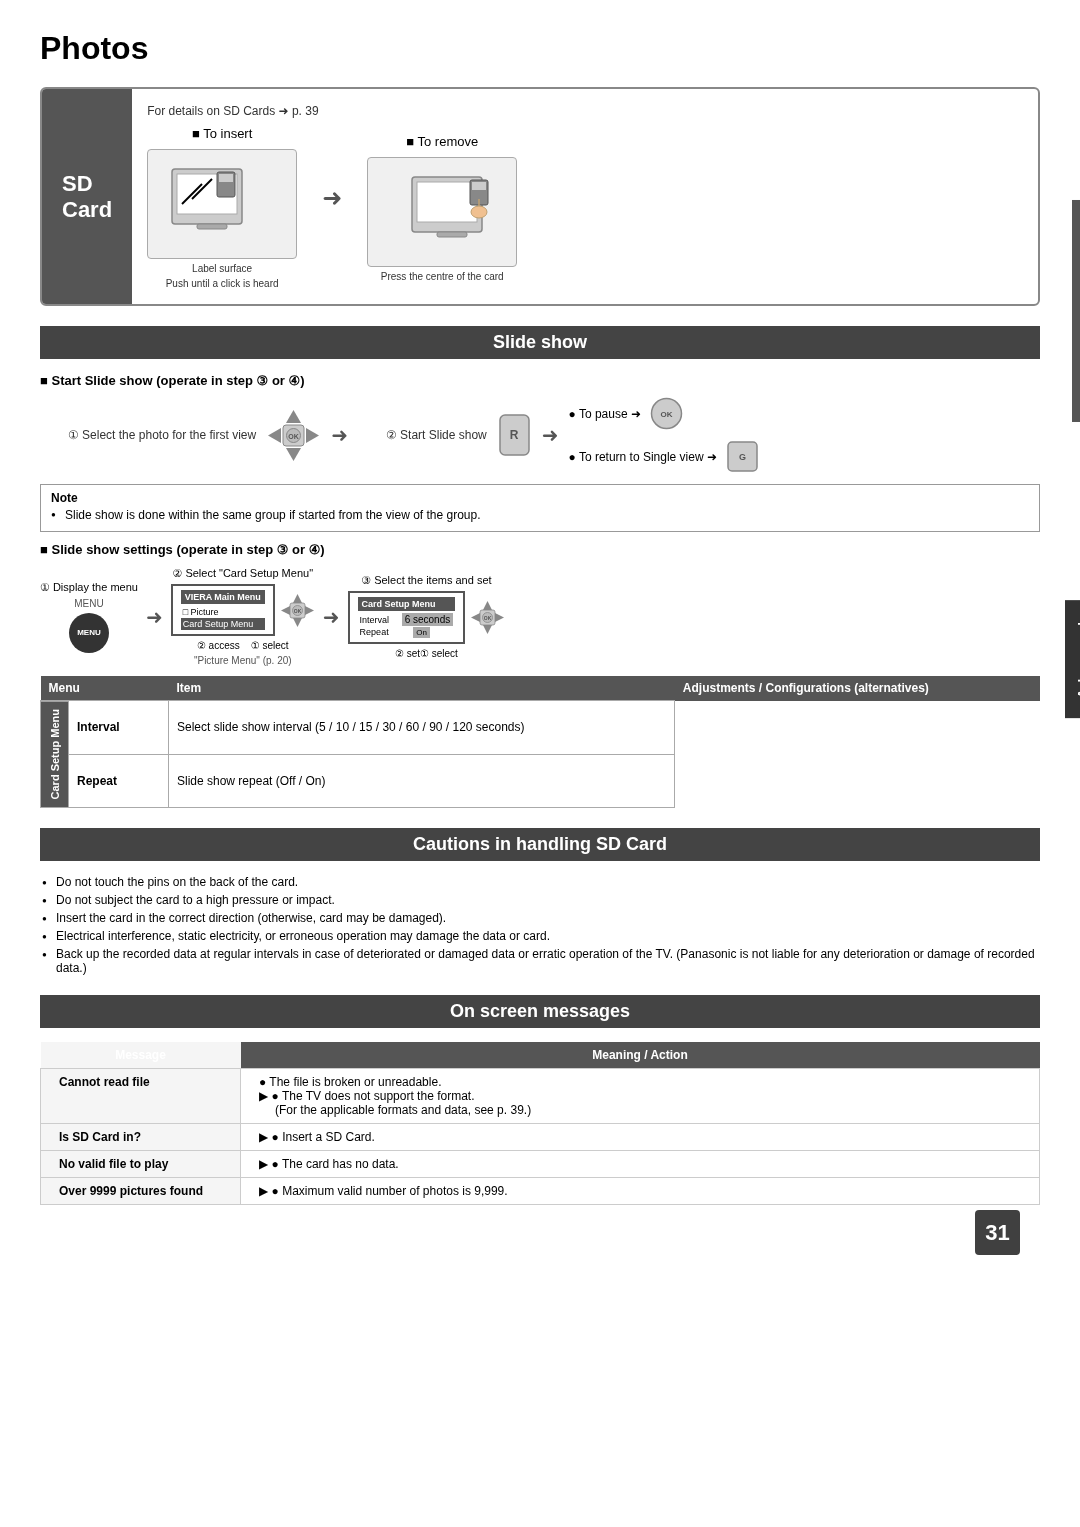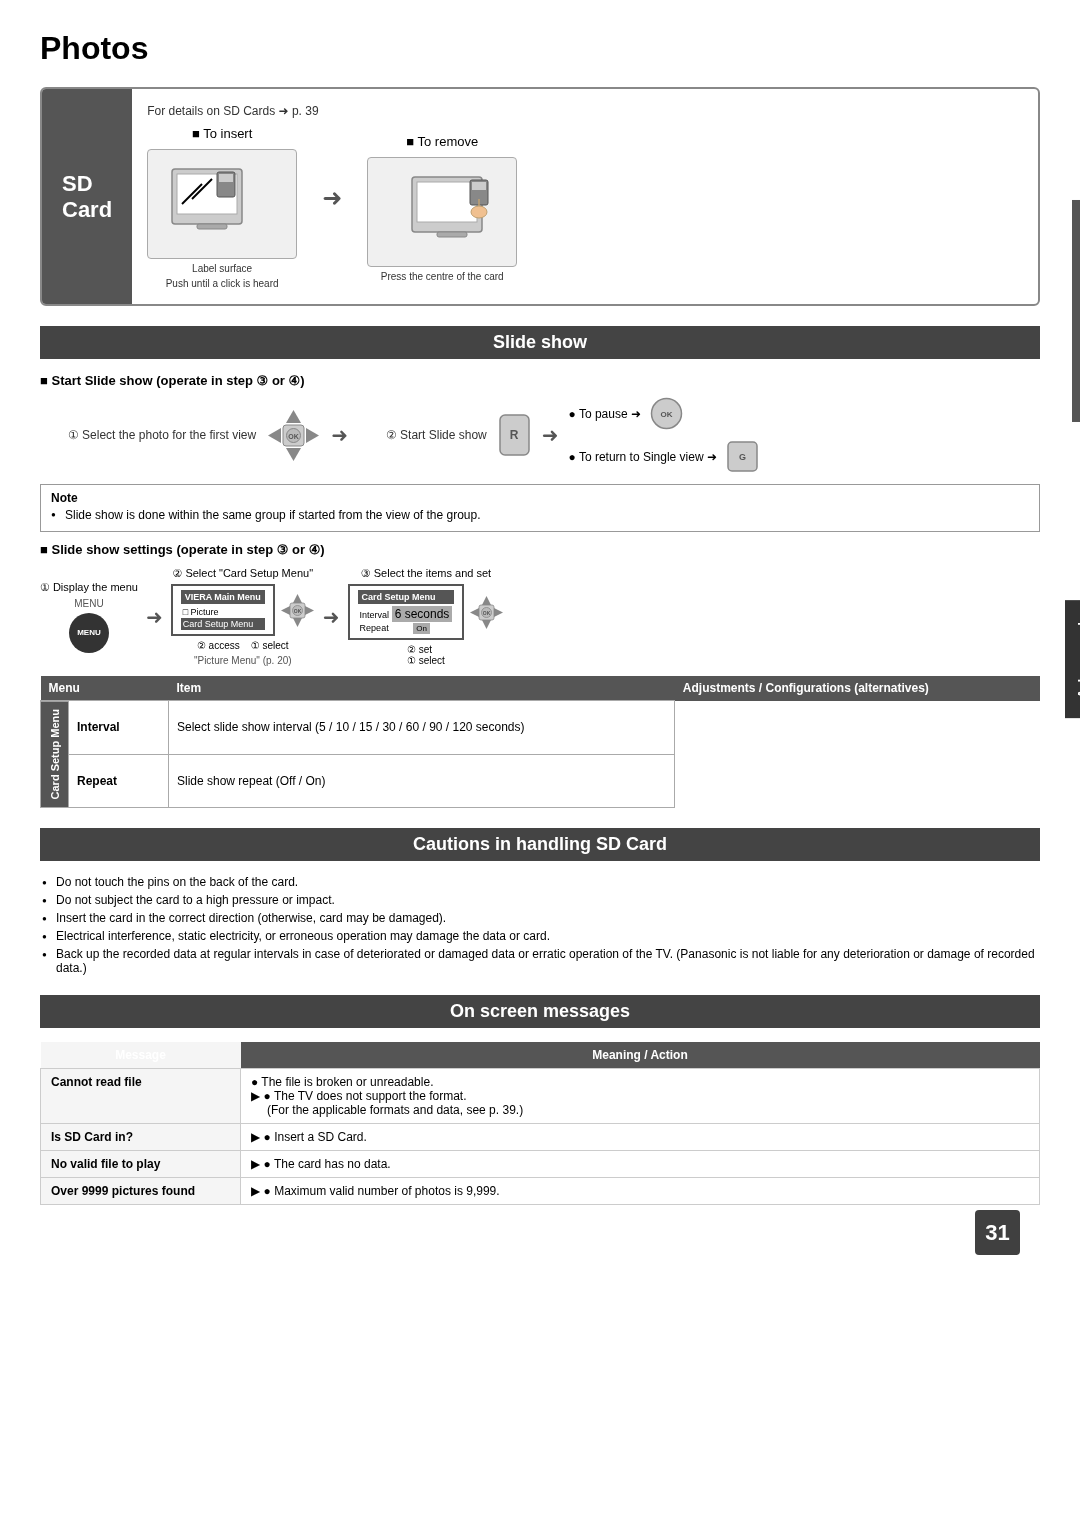--- a/index.html
+++ b/index.html
@@ -550,7 +550,7 @@
             <div class="screen-mock-title">Card Setup Menu</div>
             <div class="screen-mock-item">
               <span>Interval</span>
-              <span style="font-size:12px;background:#aaa;padding:1px 3px;">6 seconds</span>
+              <span style="margin-left:10px;font-size:10px;background:#aaa;padding:1px 3px;">6 seconds</span>
             </div>
             <div class="screen-mock-item">
               <span>Repeat</span>

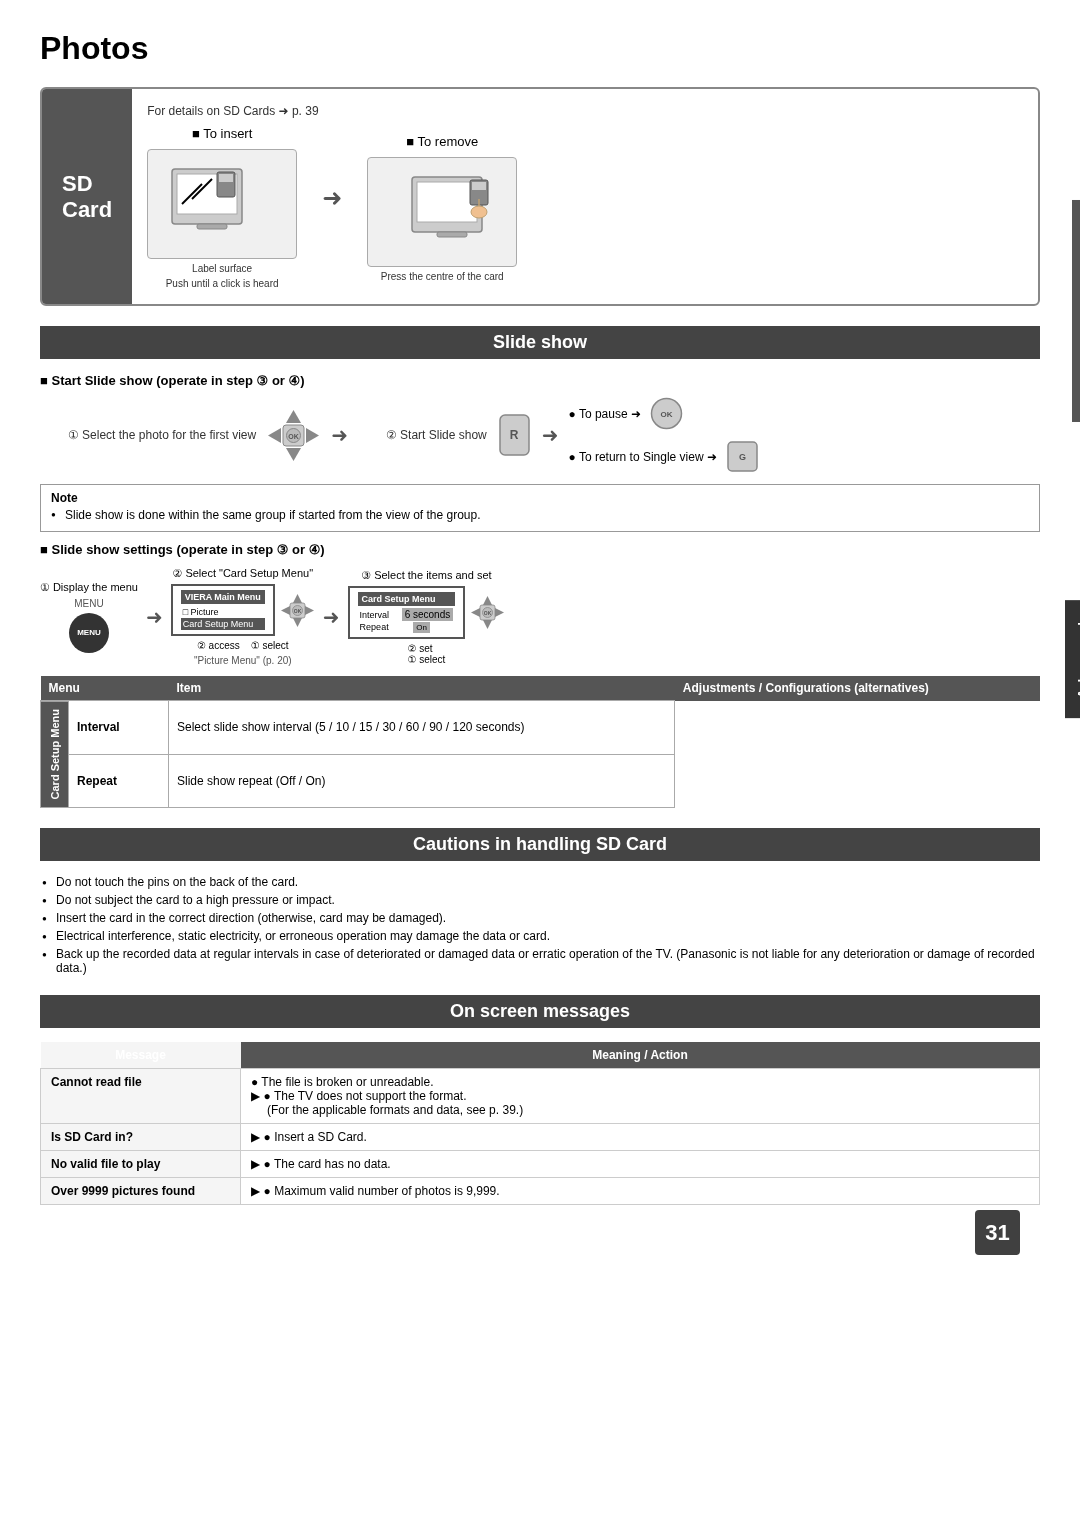--- a/index.html
+++ b/index.html
@@ -567,7 +567,7 @@
             <text x="17.5" y="20" text-anchor="middle" font-size="5" font-weight="bold" fill="#555">OK</text>
           </svg>
         </div>
-        <div style="display:flex;font-size:10px;flex-direction:column;">
+        <div style="display:flex;font-size:10px;">
           <span>② set</span>
           <span>① select</span>
         </div>

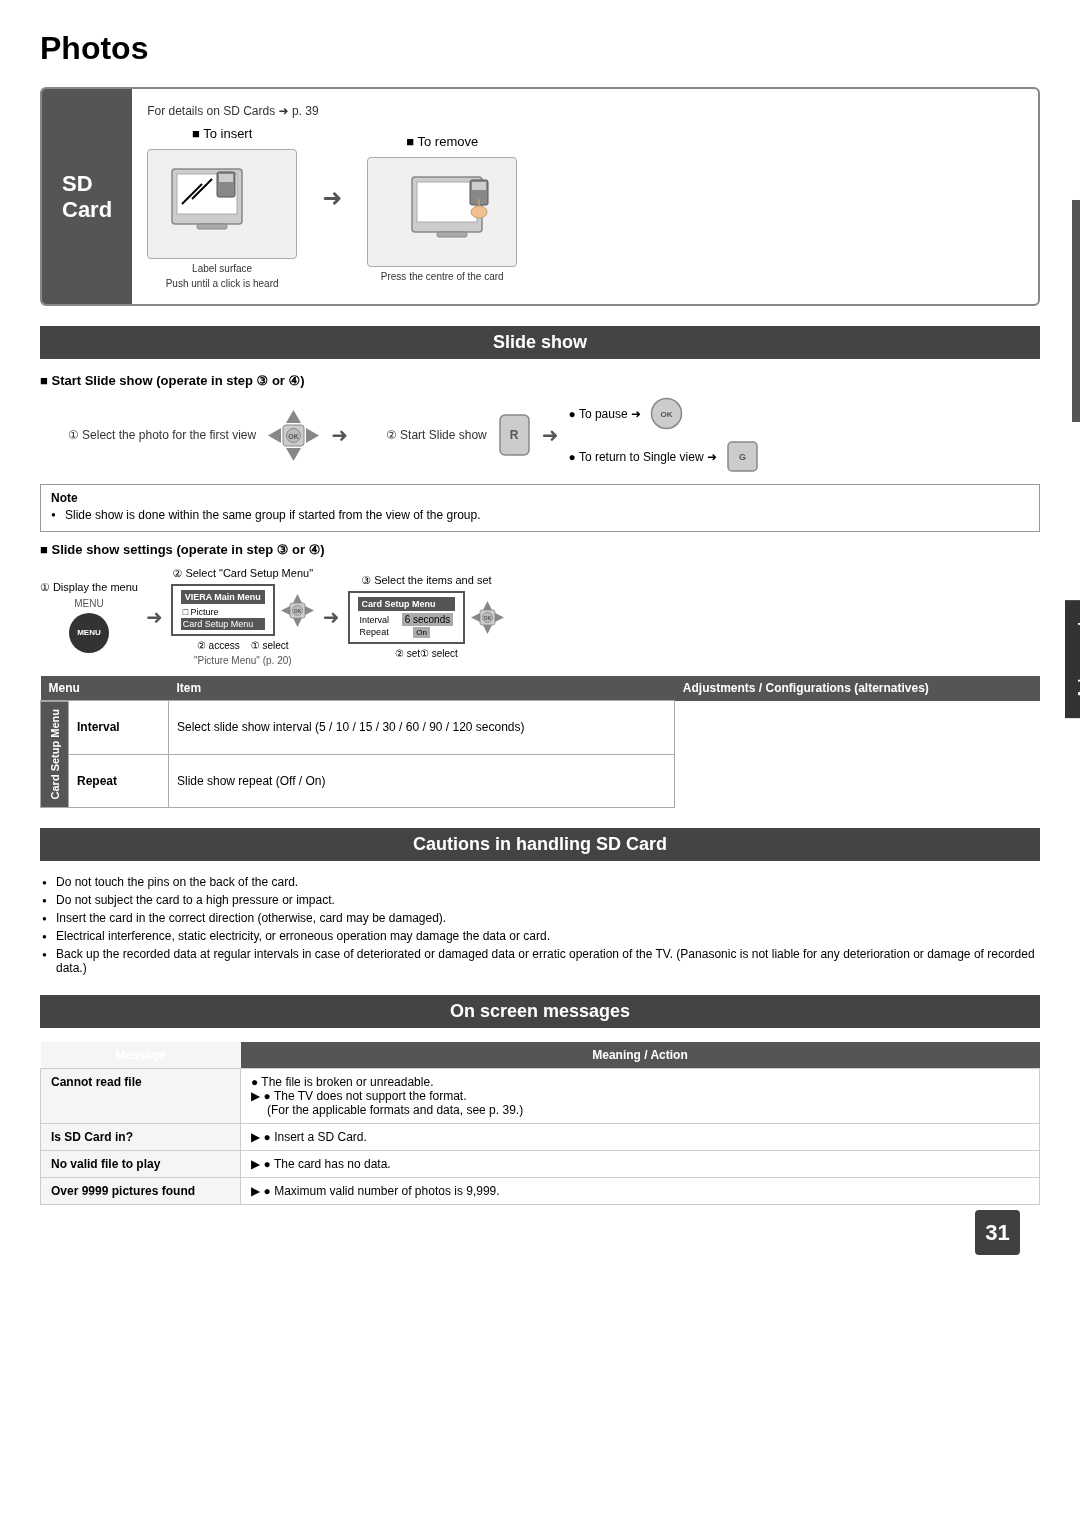--- a/index.html
+++ b/index.html
@@ -302,7 +302,7 @@
 
     .messages-table td {
       border: 1px solid #ccc;
-      padding: 6px 10px;
+      padding: 6px 18px;
       vertical-align: top;
       font-size: 12px;
     }

